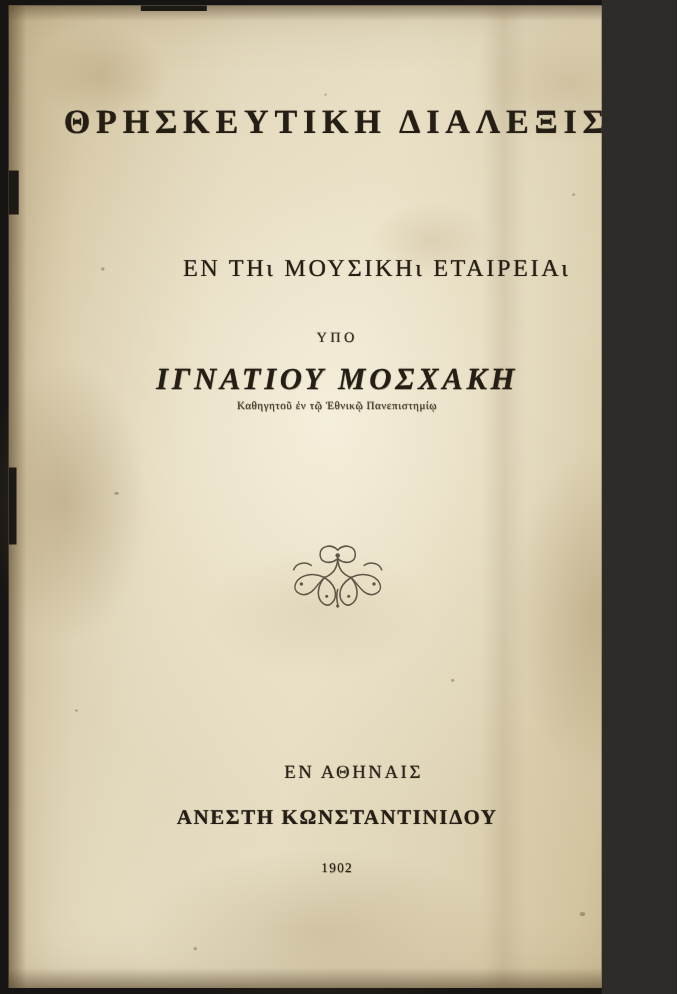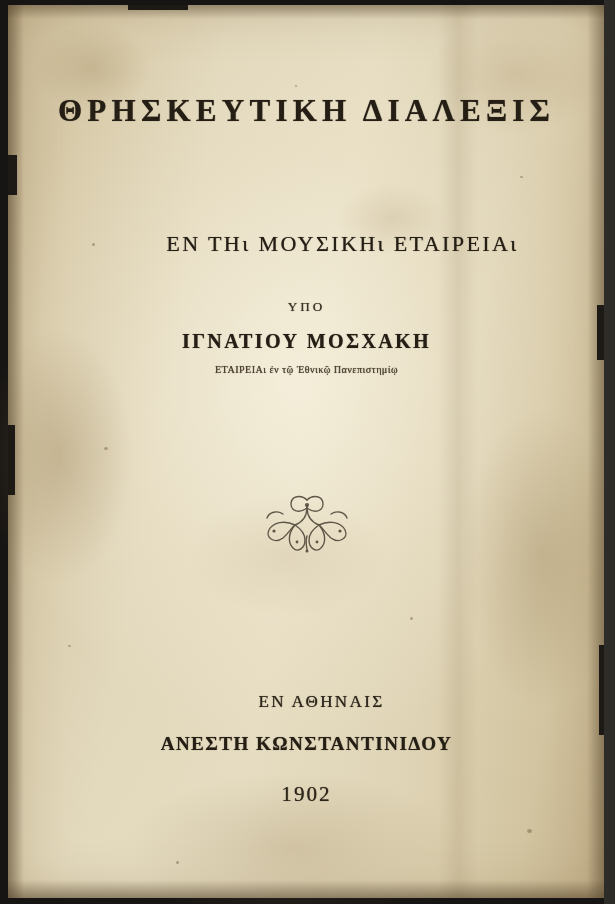--- a/index.html
+++ b/index.html
@@ -17,7 +17,7 @@
   
   #scan {
     position: relative;
-    width: 604px;
+    width: 547px;
     height: 904px;
     background: #171513;
     overflow: hidden;

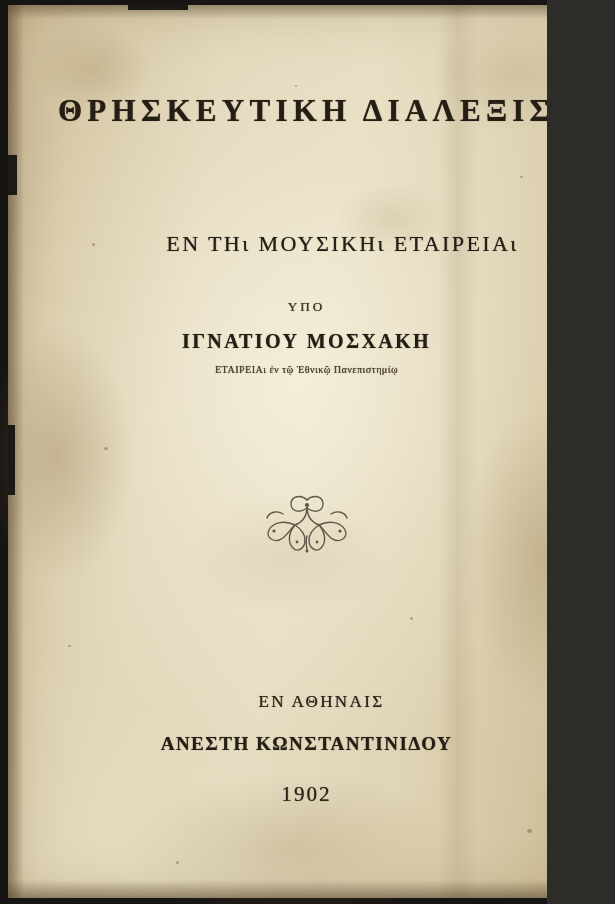--- a/index.html
+++ b/index.html
@@ -127,10 +127,11 @@
   }
   #author {
     top: 325px;
-    font-size: 20px;
+    font-size: 28px;
     font-weight: bold;
     letter-spacing: 0.12em;
     color: #241e15;
+    font-style: italic;
   }
   #credential {
     top: 359px;

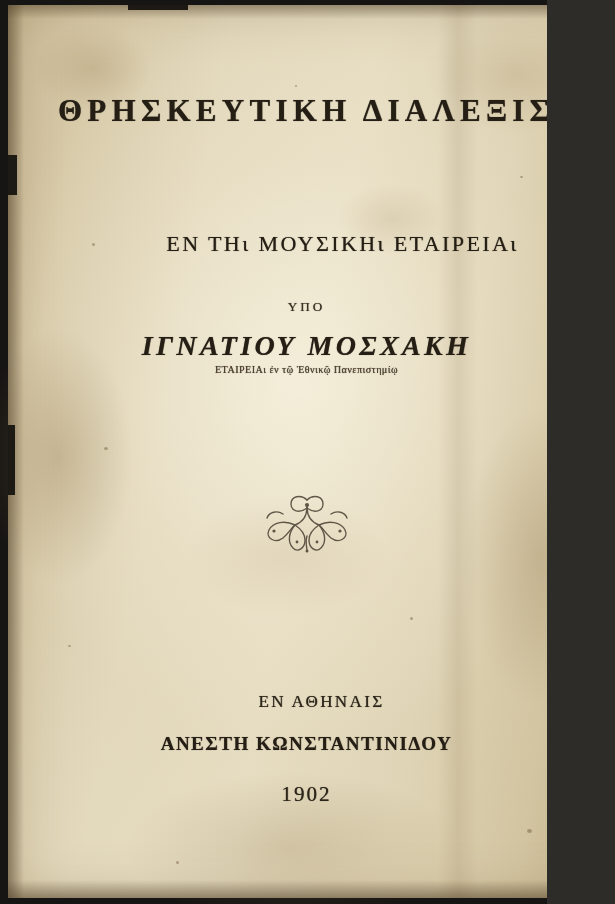--- a/index.html
+++ b/index.html
@@ -236,7 +236,7 @@
 
     <div class="textblock ink" id="author">ΙΓΝΑΤΙΟΥ ΜΟΣΧΑΚΗ</div>
 
-    <div class="textblock ink" id="credential">ΕΤΑΙΡΕΙΑι ἐν τῷ Ἐθνικῷ Πανεπιστημίῳ</div>
+    <div class="textblock ink" id="credential">Καθηγητοῦ ἐν τῷ Ἐθνικῷ Πανεπιστημίῳ</div>
 
     <div id="ornament">
       <svg viewBox="0 0 120 62" xmlns="http://www.w3.org/2000/svg">

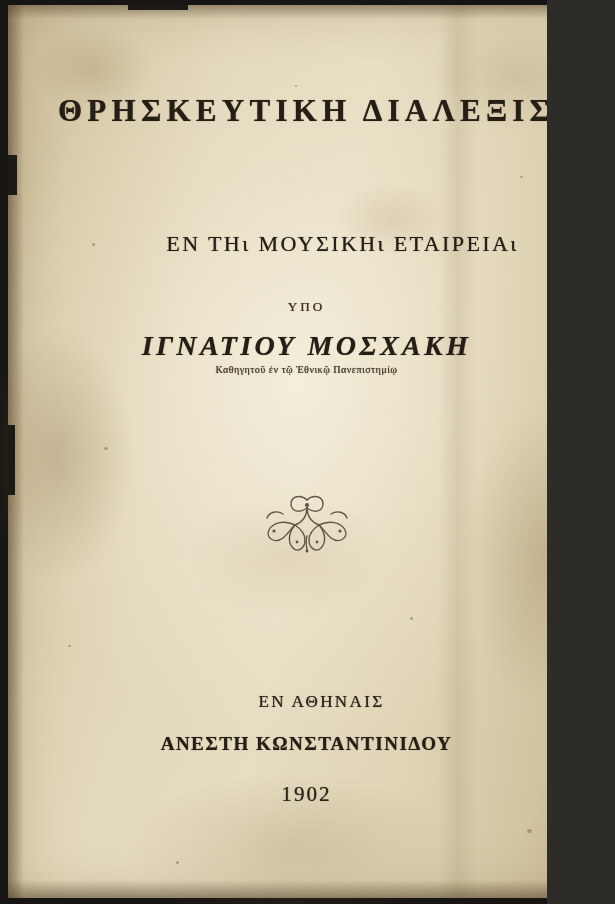--- a/index.html
+++ b/index.html
@@ -175,7 +175,7 @@
   }
   #year {
     top: 777px;
-    font-size: 21px;
+    font-size: 12px;
     letter-spacing: 0.10em;
     color: #2b2419;
   }

